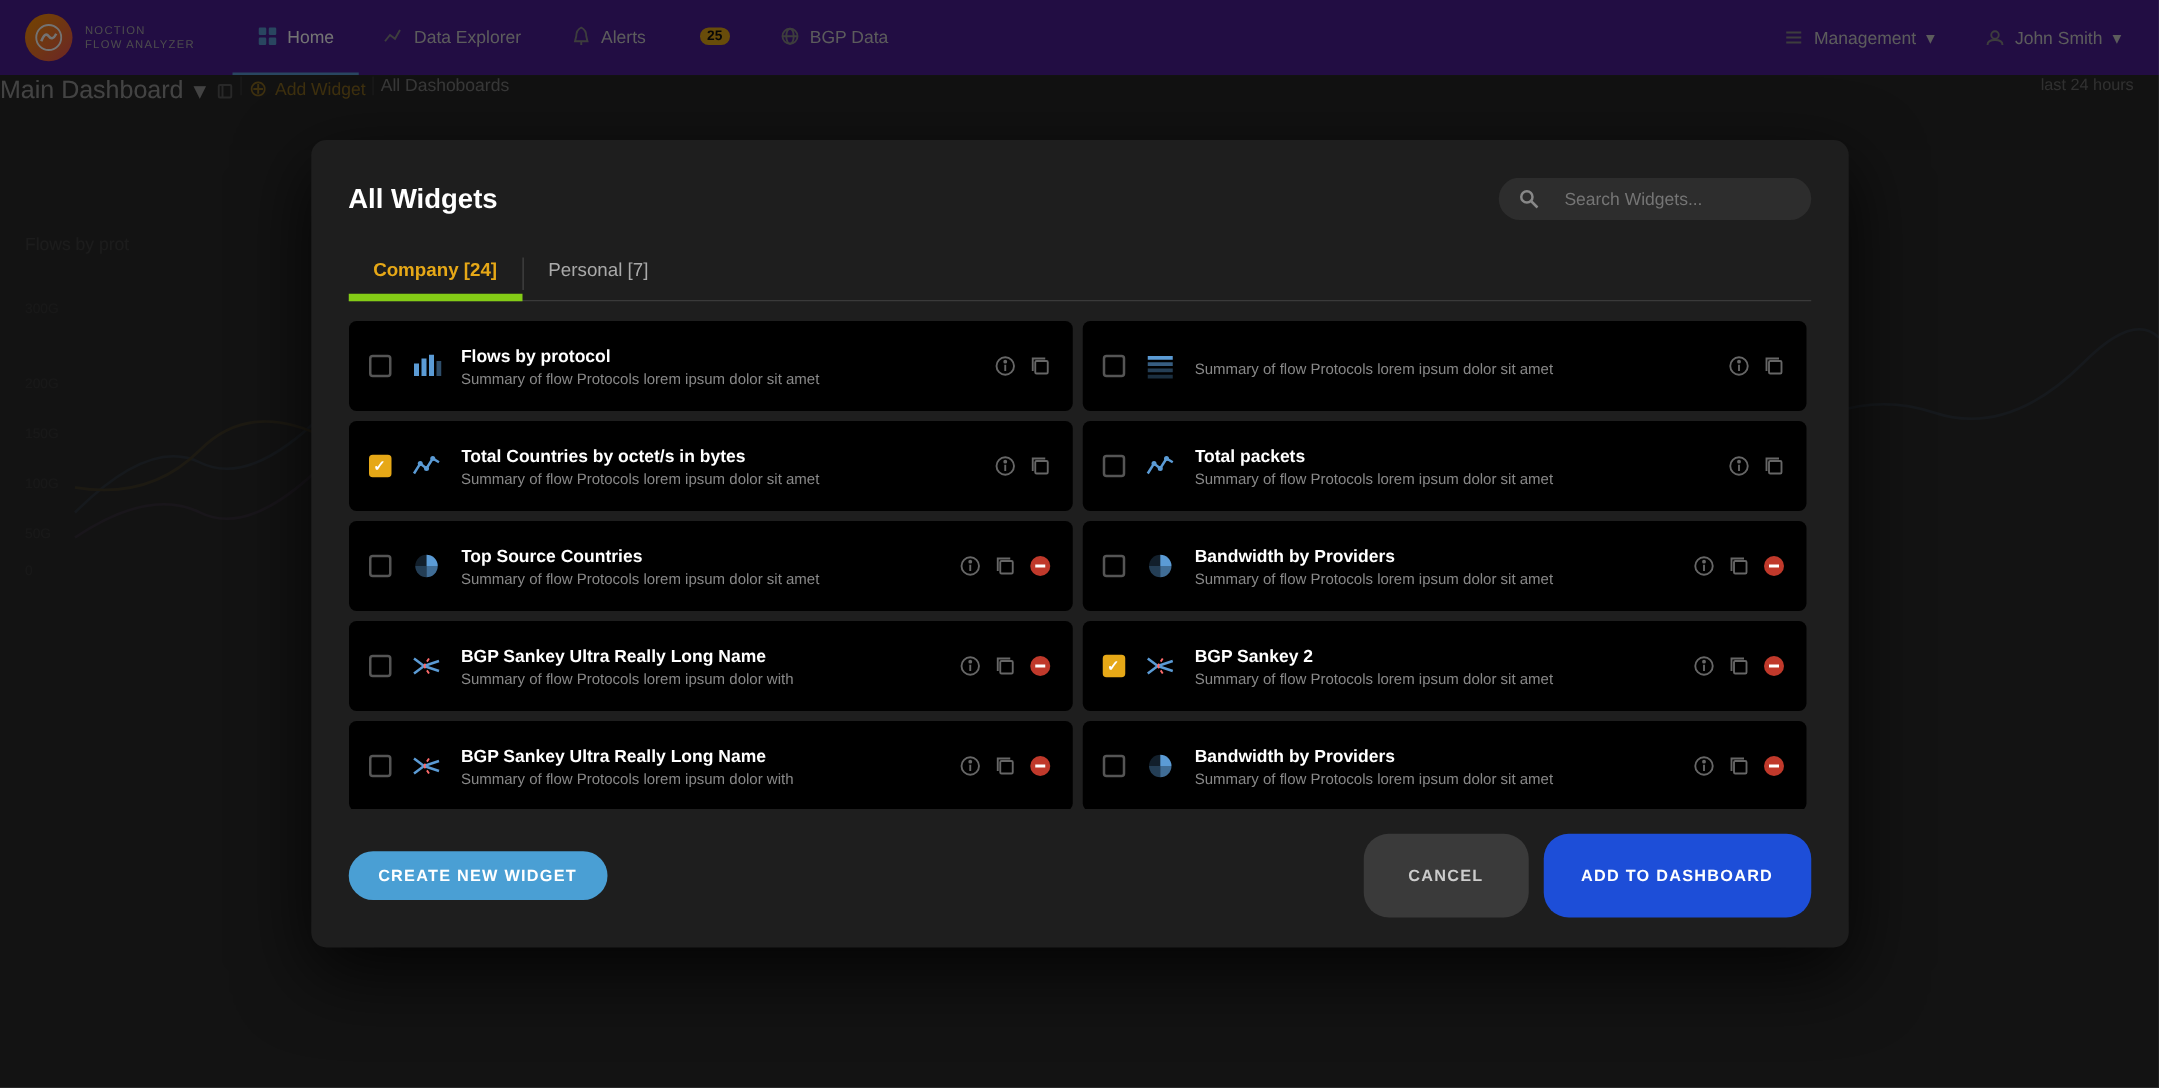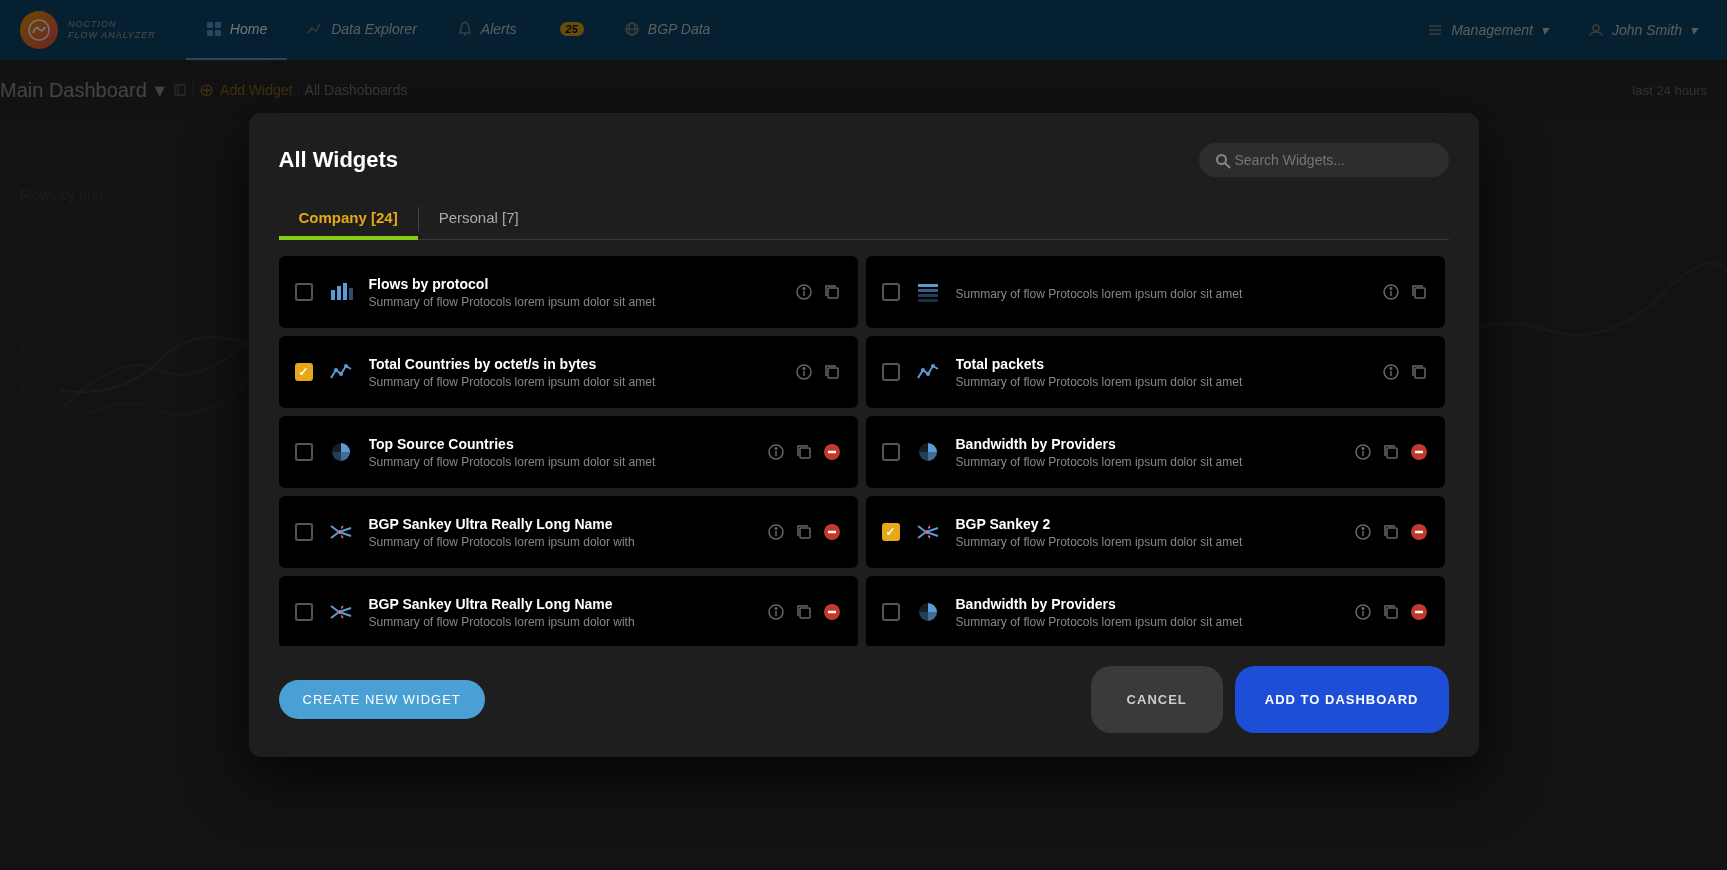--- a/index.html
+++ b/index.html
@@ -24,13 +24,12 @@
       position: absolute;
       top: 0; left: 0; right: 0;
       height: 60px;
-      background: #0c4a6e;
+      background: #4c1d95;
       display: flex;
       align-items: center;
       padding: 12px 20px;
       gap: 0;
       z-index: 1;
-      font-style: italic;
     }
     .navbar-logo {
       display: flex;

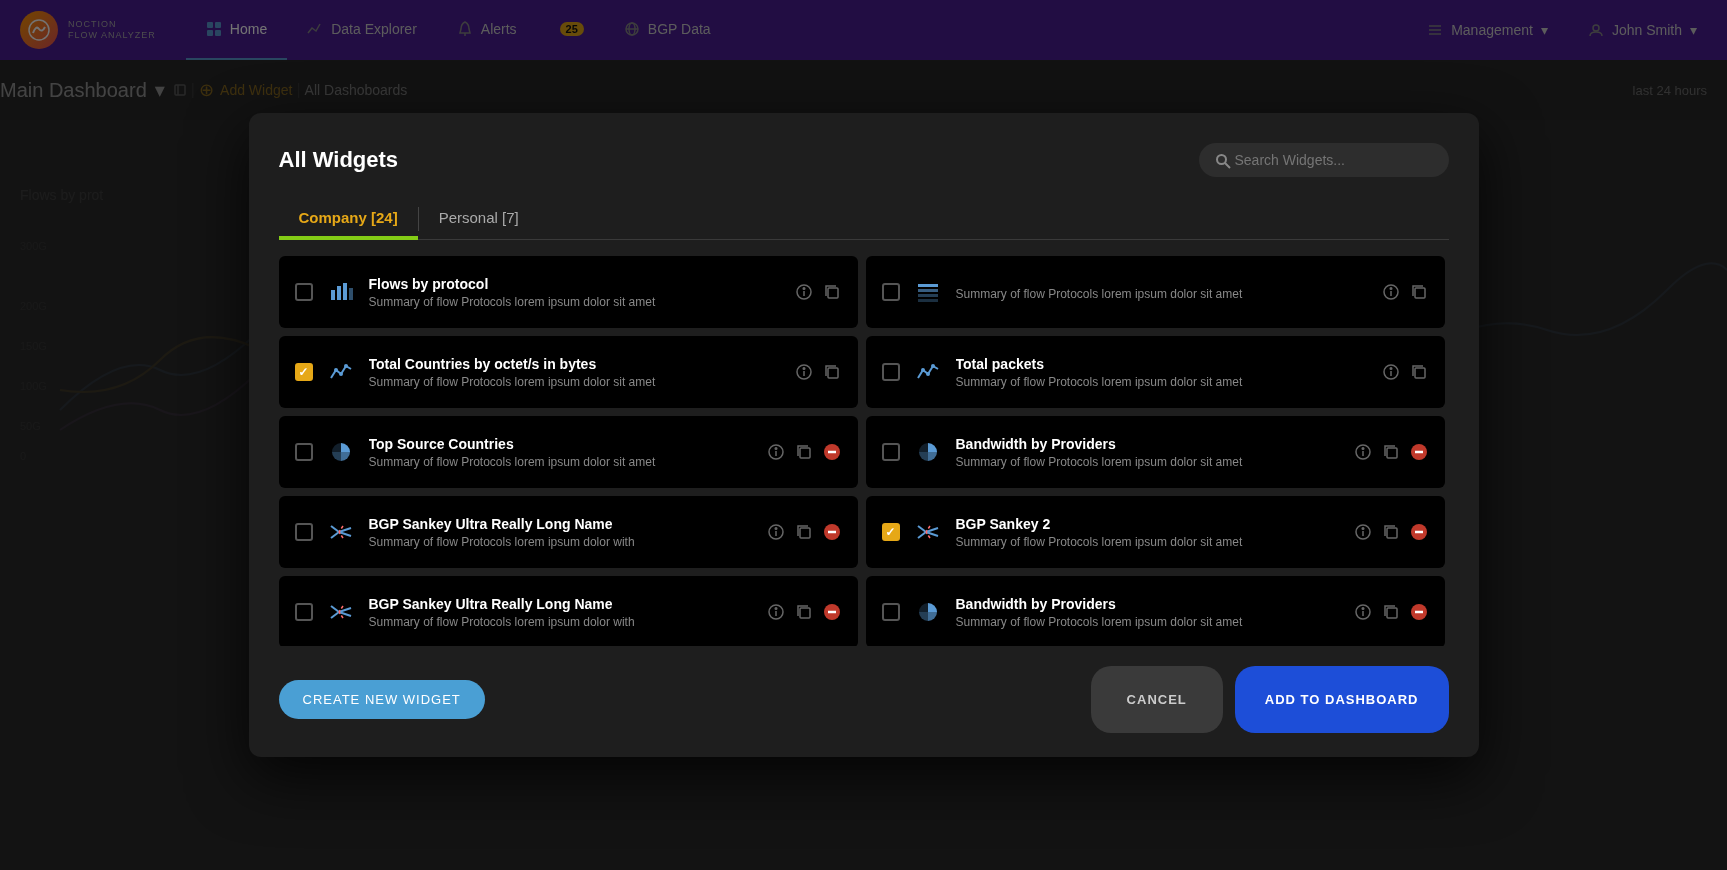--- a/index.html
+++ b/index.html
@@ -104,7 +104,7 @@
       height: 60px;
       background: #252525;
       display: flex;
-      align-items: center;
+      align-items: flex-start;
       justify-content: center;
       gap: 4px;
       z-index: 1;

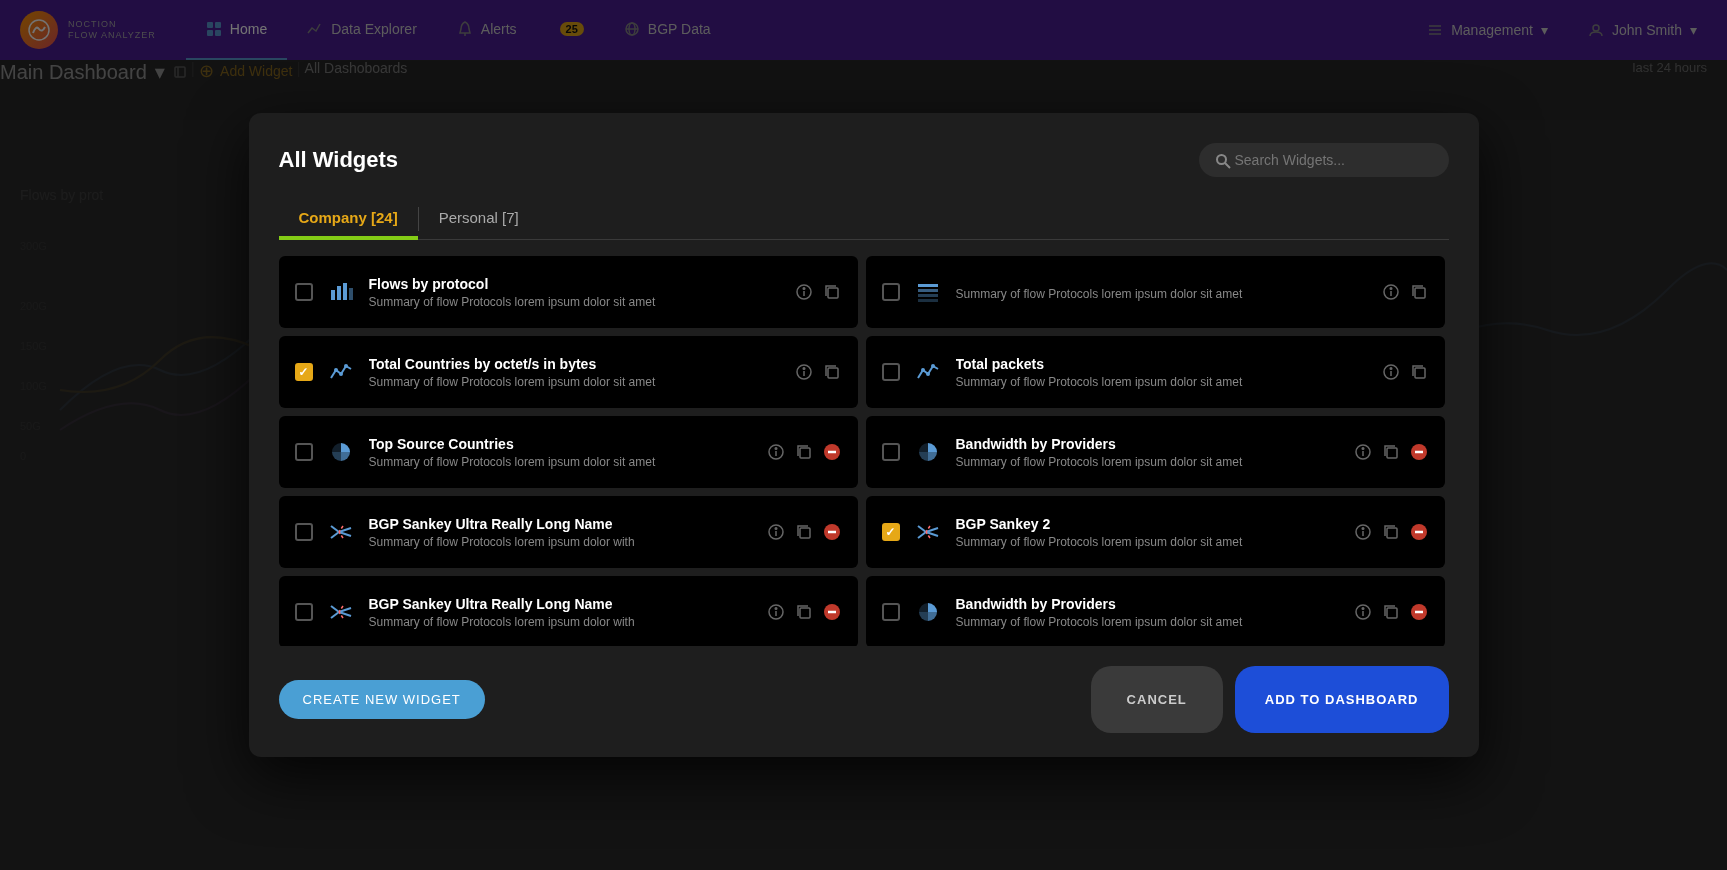--- a/index.html
+++ b/index.html
@@ -189,7 +189,7 @@
       background: #2d2d2d;
       border-radius: 20px;
       padding: 8px 16px;
-      gap: 4px;
+      gap: 21px;
       width: 250px;
     }
     .search-icon-svg {

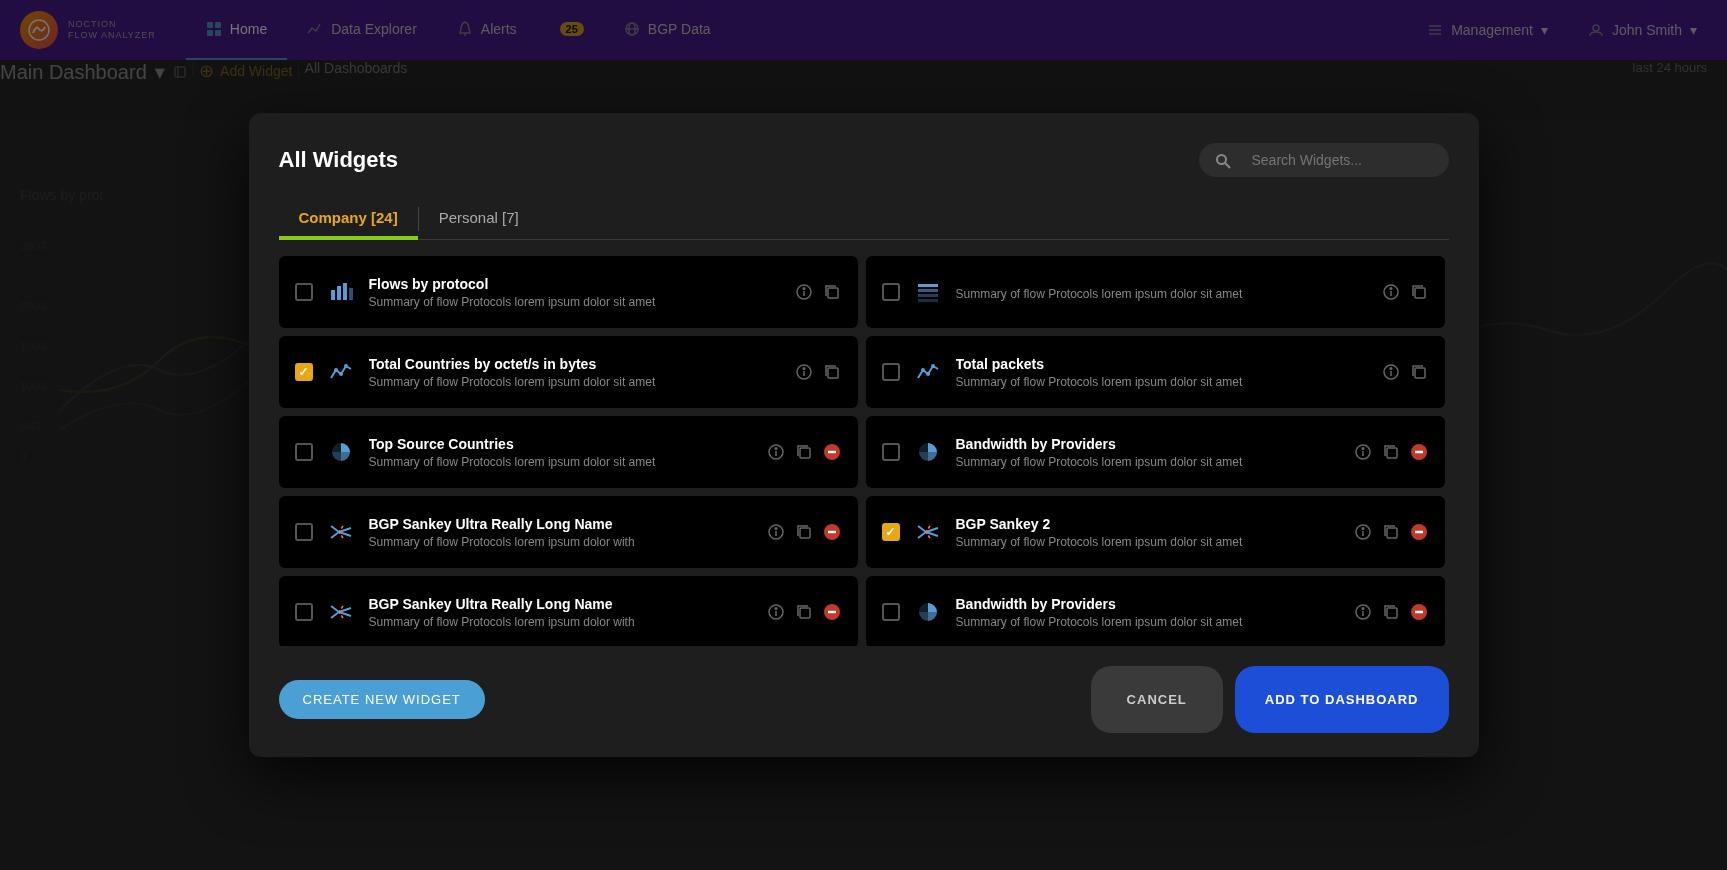--- a/index.html
+++ b/index.html
@@ -222,7 +222,7 @@
     }
     .tab.active {
       color: #e6a817;
-      border-bottom: 4px solid #84cc16;
+      border-bottom: 6px solid #84cc16;
       font-weight: 600;
     }
     .tab-divider {

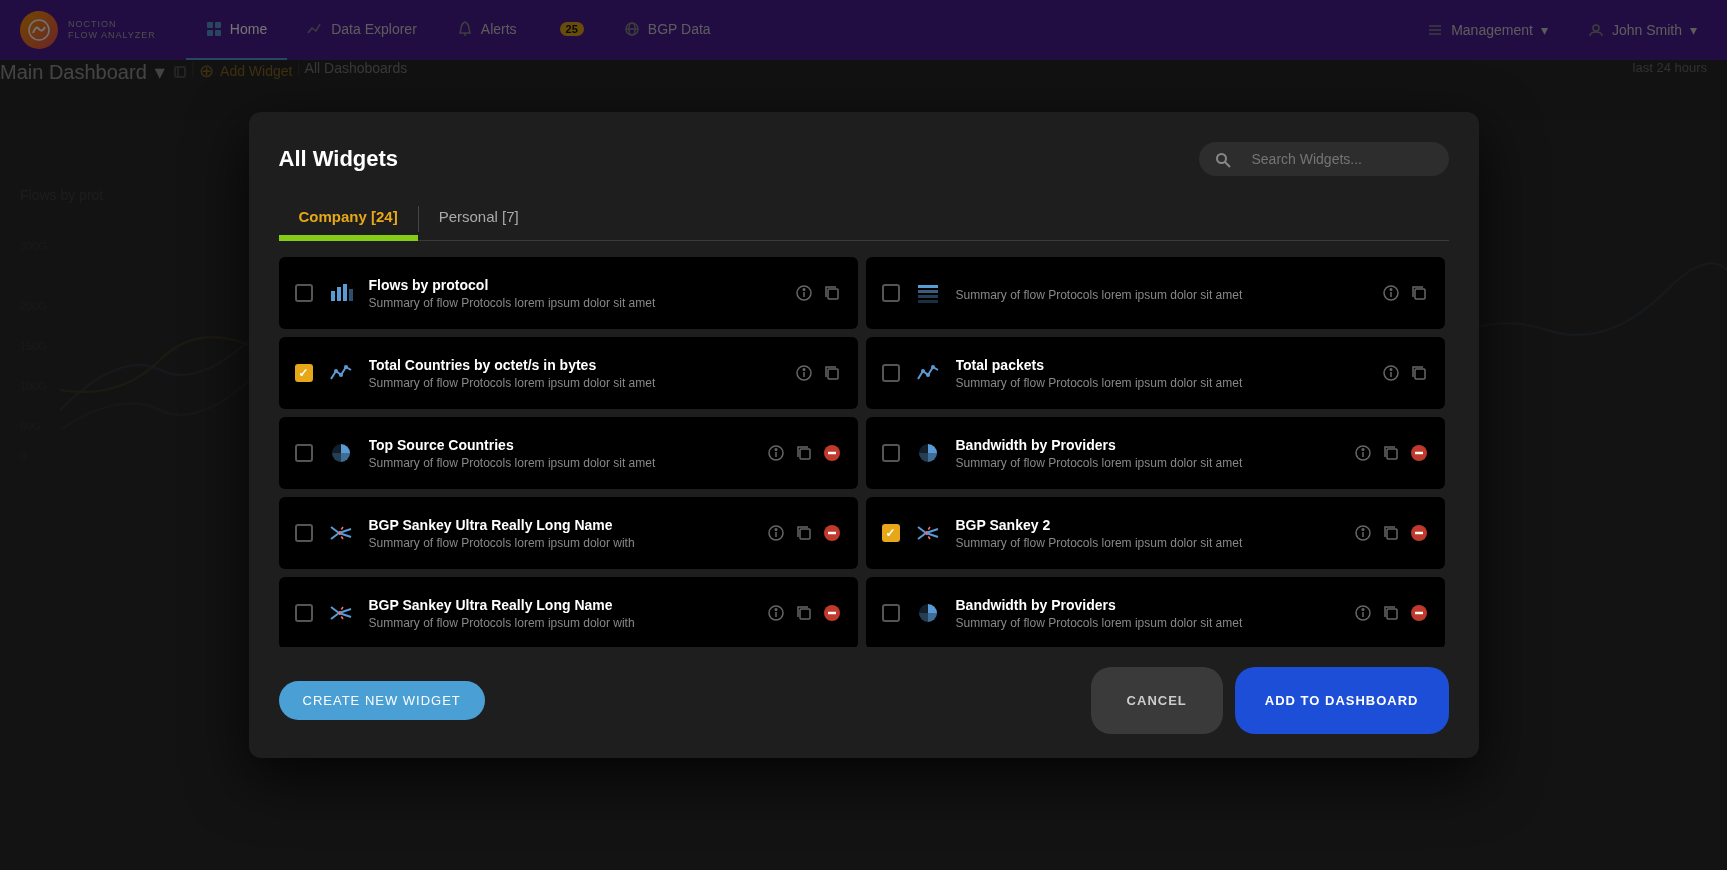--- a/index.html
+++ b/index.html
@@ -350,7 +350,7 @@
       border-radius: 20px;
       padding: 12px 24px;
       font-size: 13px;
-      font-weight: 400;
+      font-weight: 700;
       letter-spacing: 1px;
       cursor: pointer;
       text-transform: uppercase;

